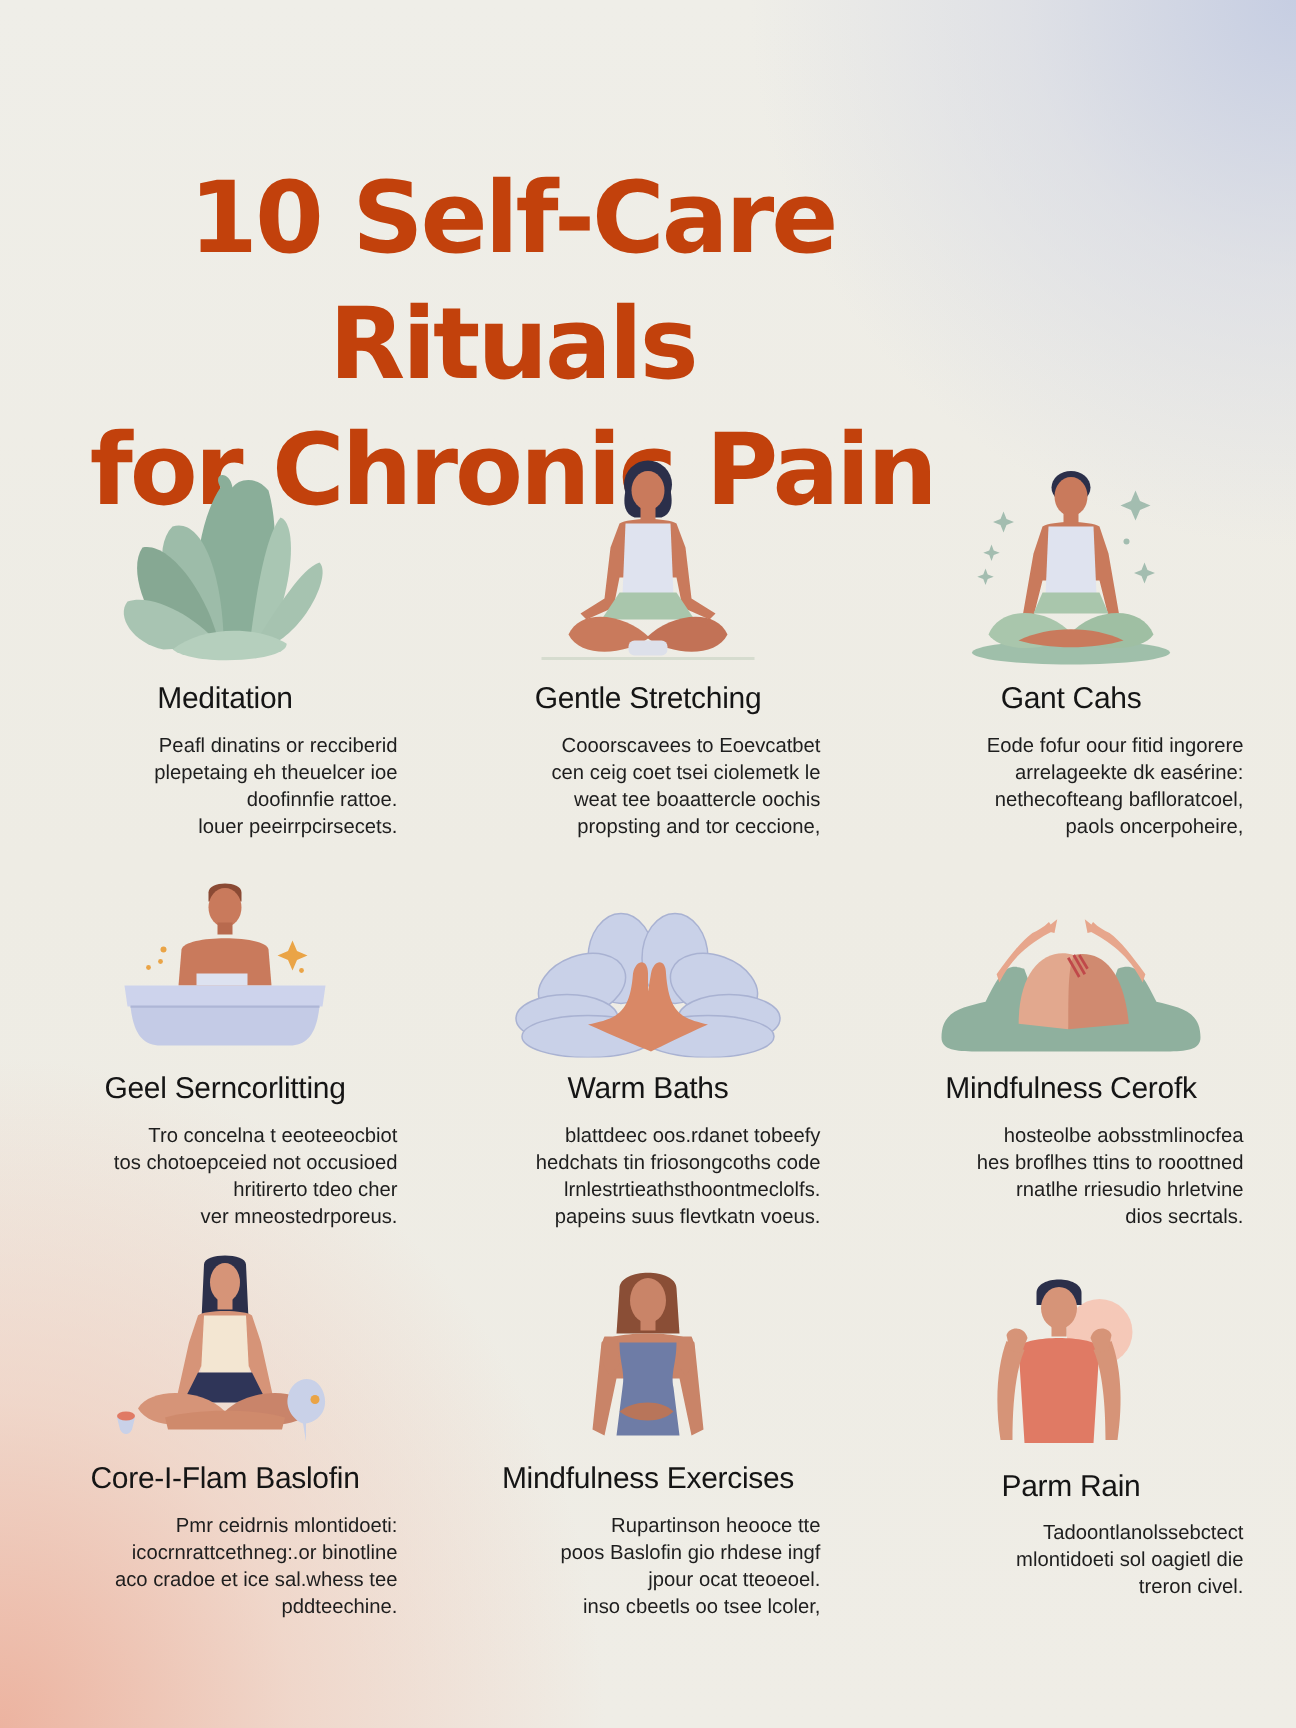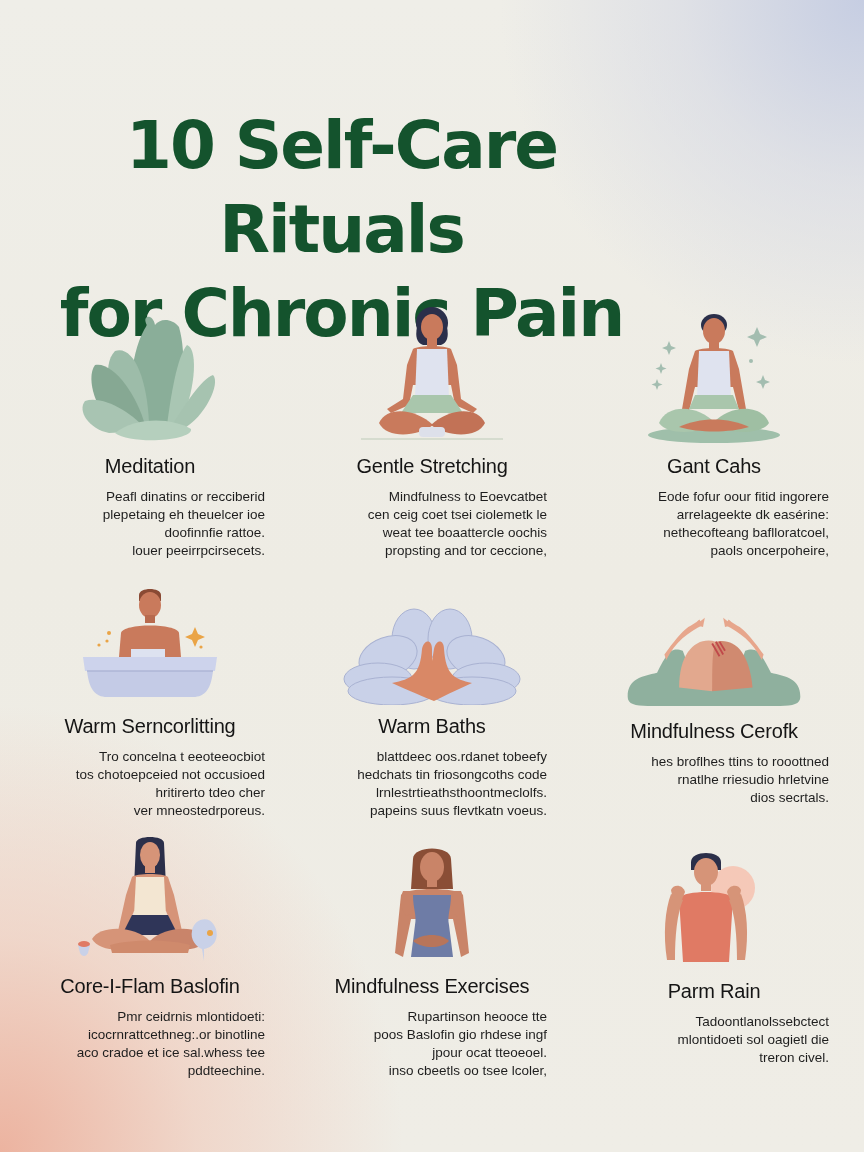--- a/index.html
+++ b/index.html
@@ -27,7 +27,7 @@
       font-size: 66px;
       line-height: 84px;
       letter-spacing: -2px;
-      color: #14532d;
+      color: #c2410c;
     }
     .title span { display: block; }
     .grid {

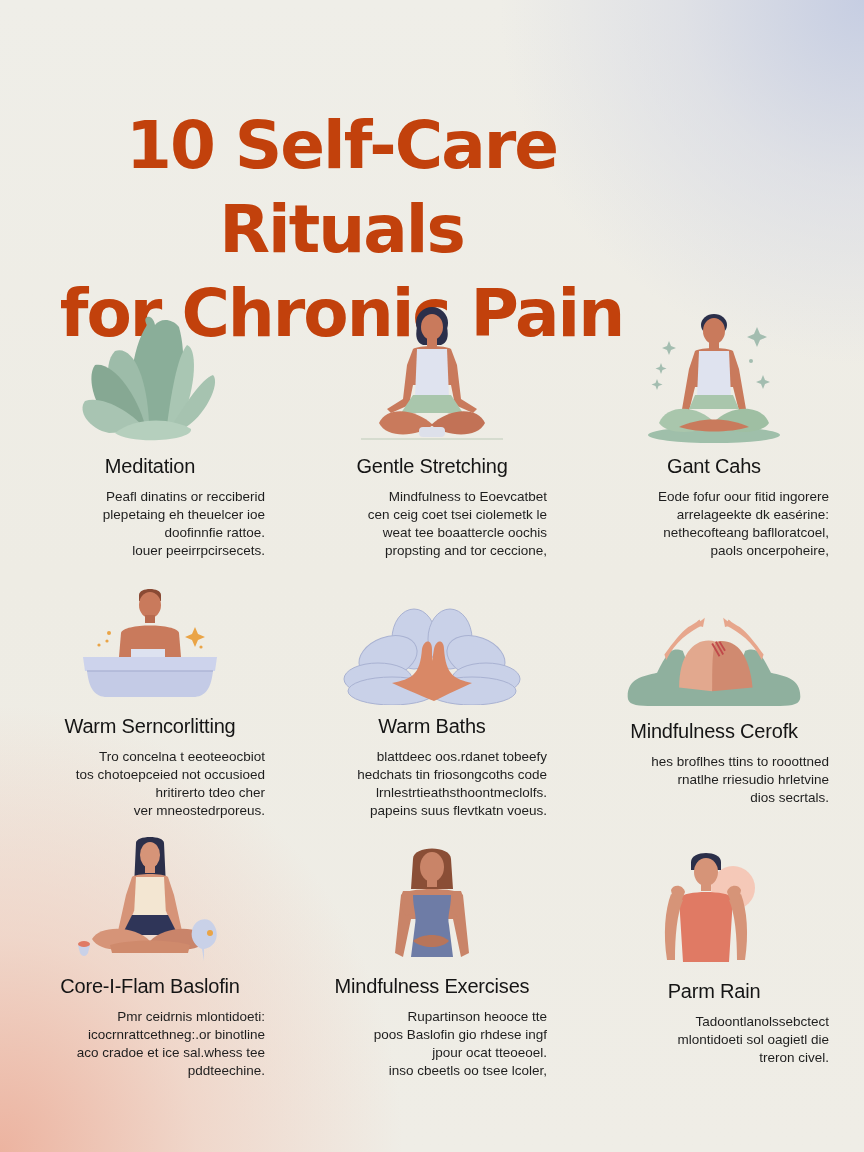--- a/index.html
+++ b/index.html
@@ -119,7 +119,7 @@
       </div>
       <div class="card-title">Gentle Stretching</div>
       <div class="card-desc">
-        <span>Mindfulness to Eoevcatbet</span>
+        <span>Cooorscavees to Eoevcatbet</span>
         <span>cen ceig coet tsei ciolemetk le</span>
         <span>weat tee boaattercle oochis</span>
         <span>propsting and tor ceccione,</span>

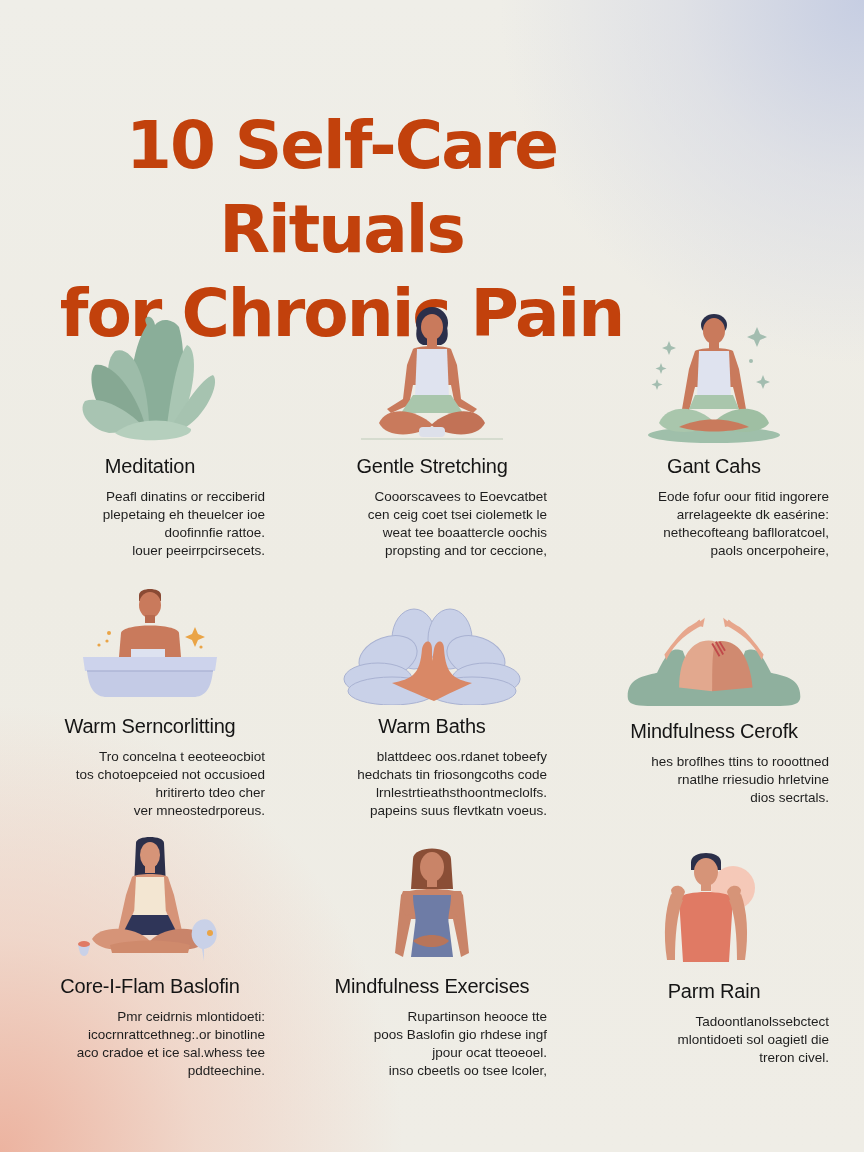--- a/index.html
+++ b/index.html
@@ -176,7 +176,7 @@
           <line x1="12" y1="86" x2="138" y2="86" stroke="#aeb6d6" stroke-width="1.5"></line>
         </svg>
       </div>
-      <div class="card-title">Warm Serncorlitting</div>
+      <div class="card-title">Geel Serncorlitting</div>
       <div class="card-desc">
         <span>Tro concelna t eeoteeocbiot</span>
         <span>tos chotoepceied not occusioed</span>

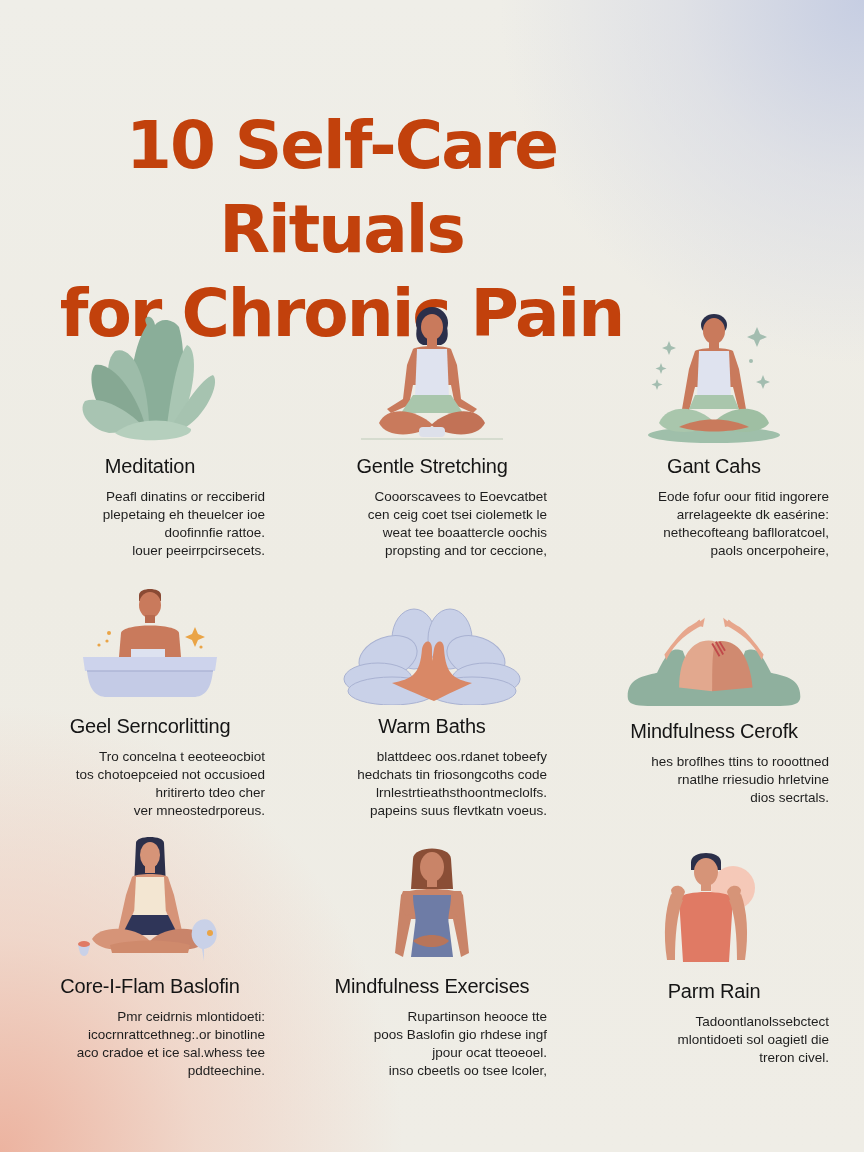--- a/index.html
+++ b/index.html
@@ -229,6 +229,7 @@
       </div>
       <div class="card-title">Mindfulness Cerofk</div>
       <div class="card-desc">
+        <span>hosteolbe aobsstmlinocfea</span>
         <span>hes broflhes ttins to rooottned</span>
         <span>rnatlhe rriesudio hrletvine</span>
         <span>dios secrtals.</span>

